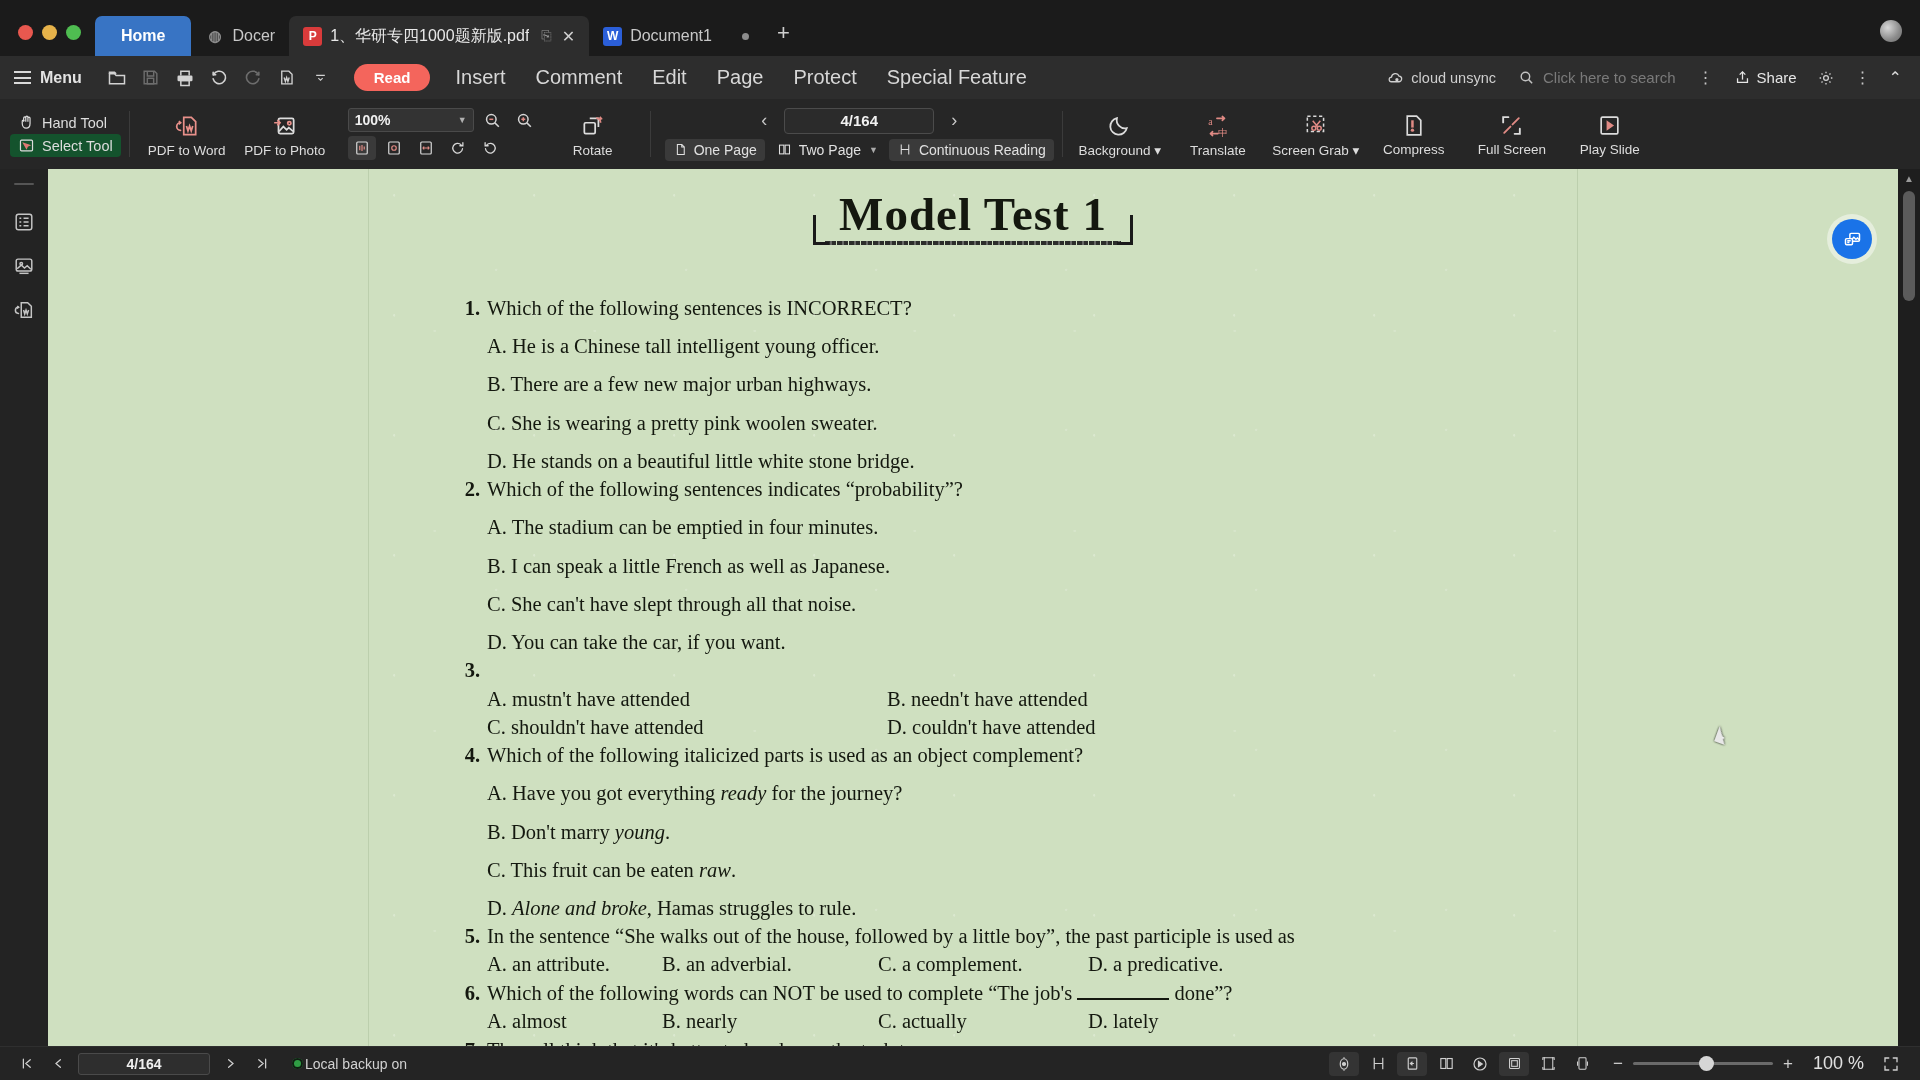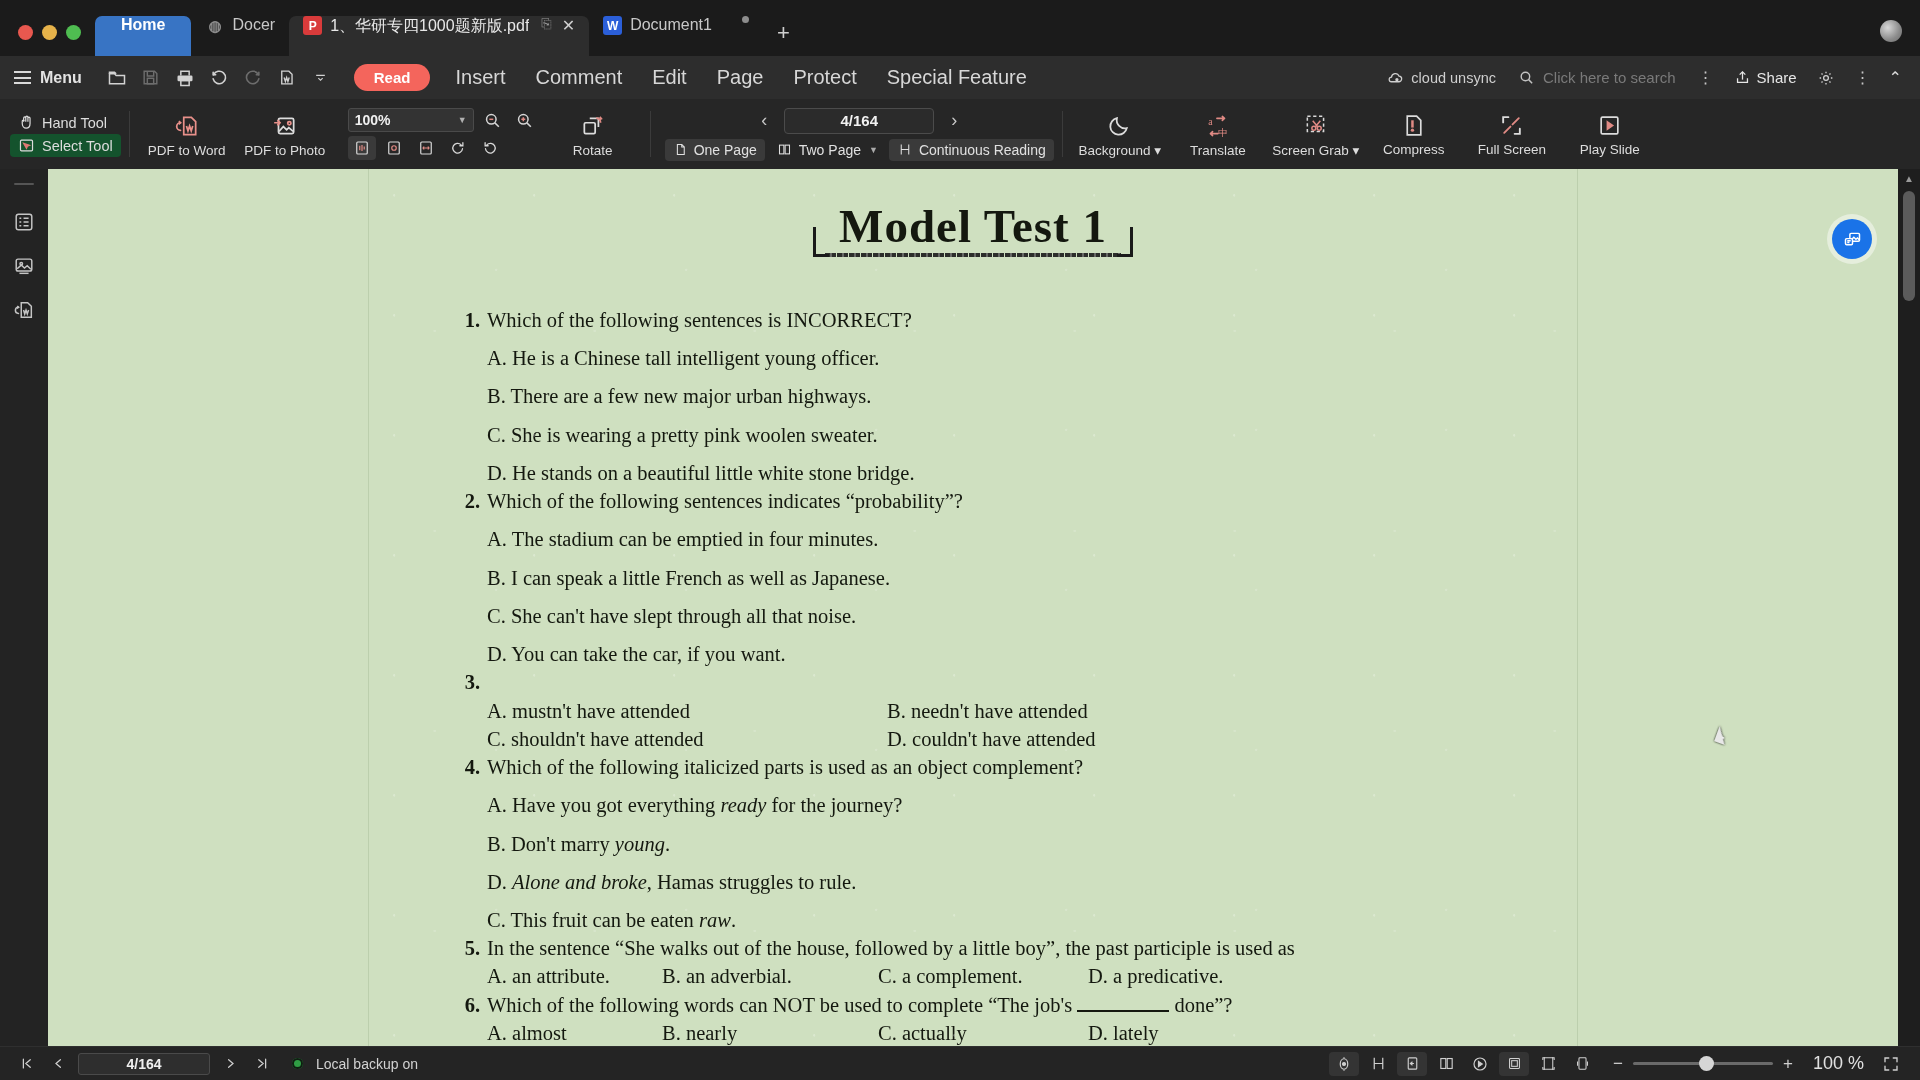--- a/index.html
+++ b/index.html
@@ -30,7 +30,7 @@
 
   .tabs { display: flex; align-items: flex-end; height: 56px; }
   .tab {
-    height: 40px; display: flex; gap: 8px;
+    height: 40px; display: flex; align-items: center; gap: 8px;
     padding: 0 14px; font-size: 16px; color: #c8c8c8;
     border-radius: 7px 7px 0 0; position: relative;
     max-width: 330px; white-space: nowrap;

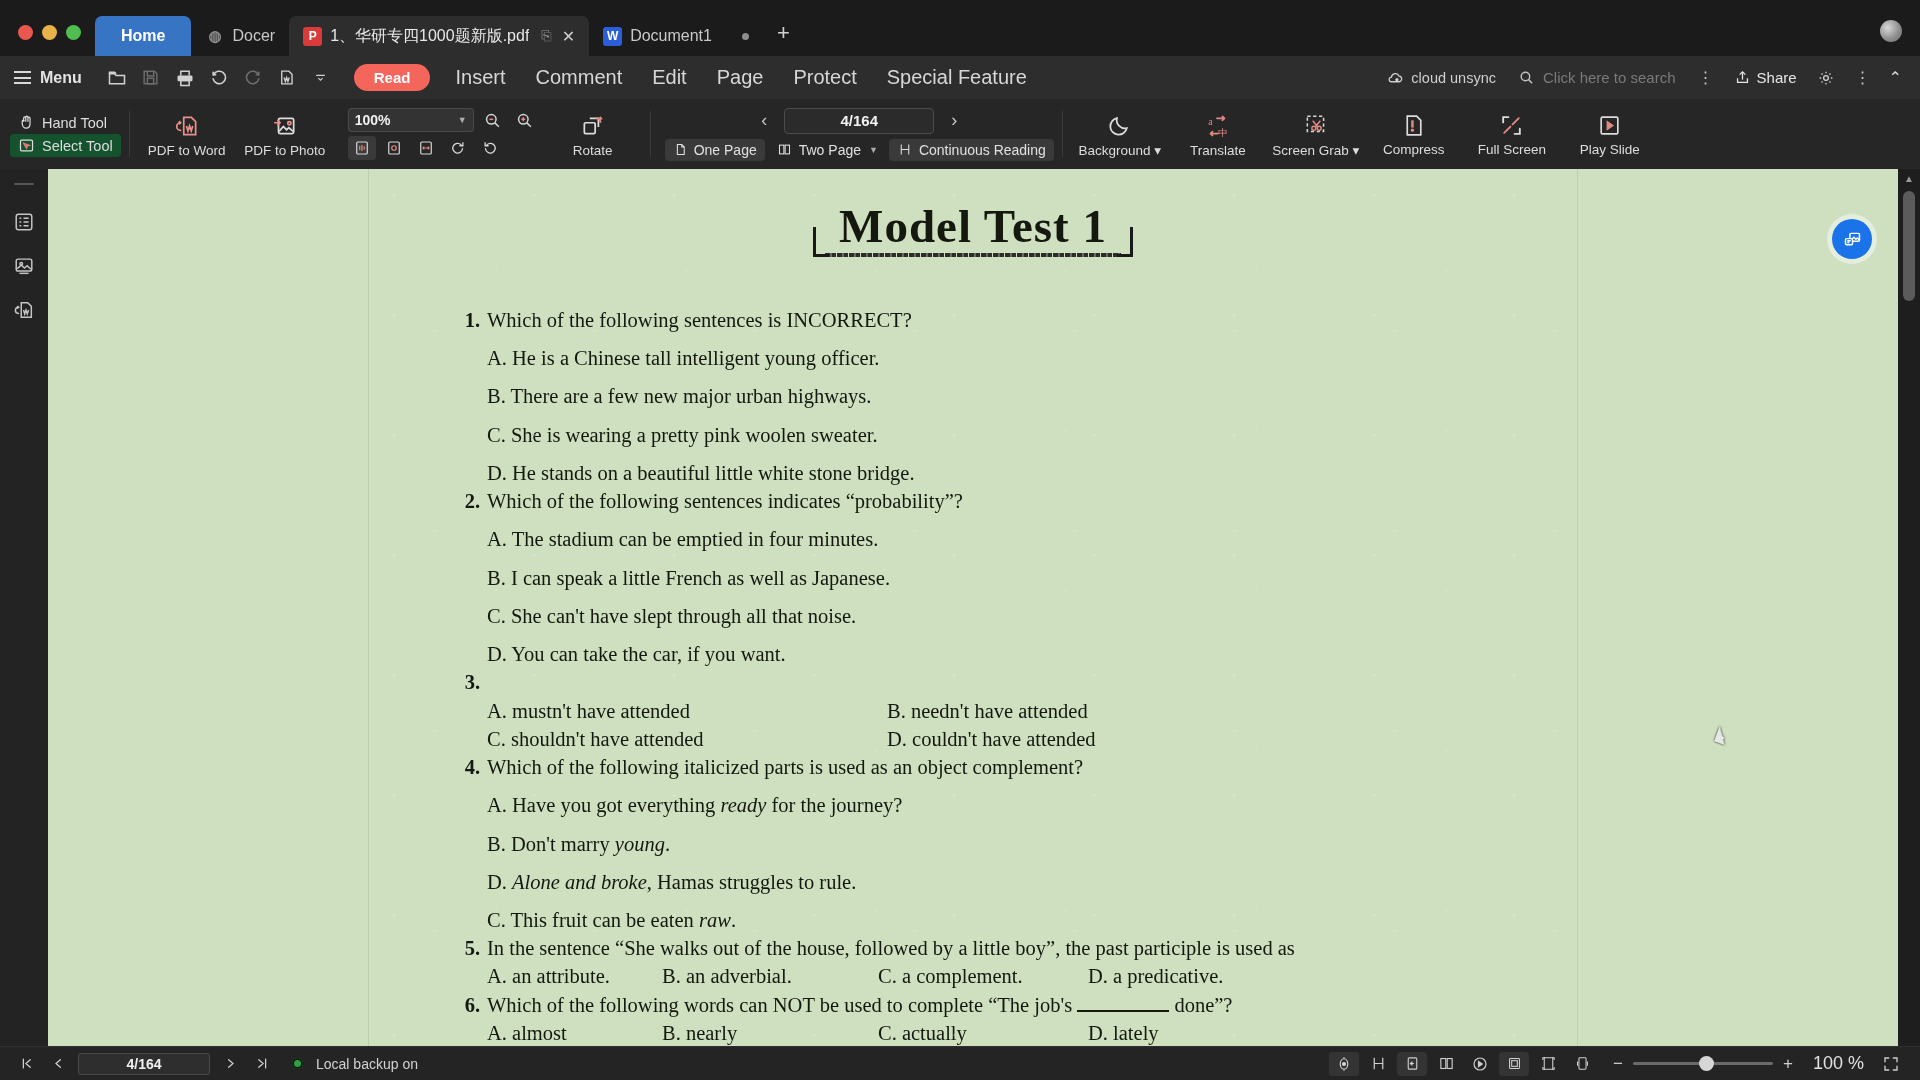--- a/index.html
+++ b/index.html
@@ -174,7 +174,6 @@
     font-family: "Liberation Serif", serif;
     font-weight: bold; font-size: 47px; letter-spacing: 1px;
     padding: 0 26px 8px;
-    margin-top: 12px;
   }
   .doc-title .br-l, .doc-title .br-r {
     position: absolute; bottom: 4px; width: 16px; height: 30px;

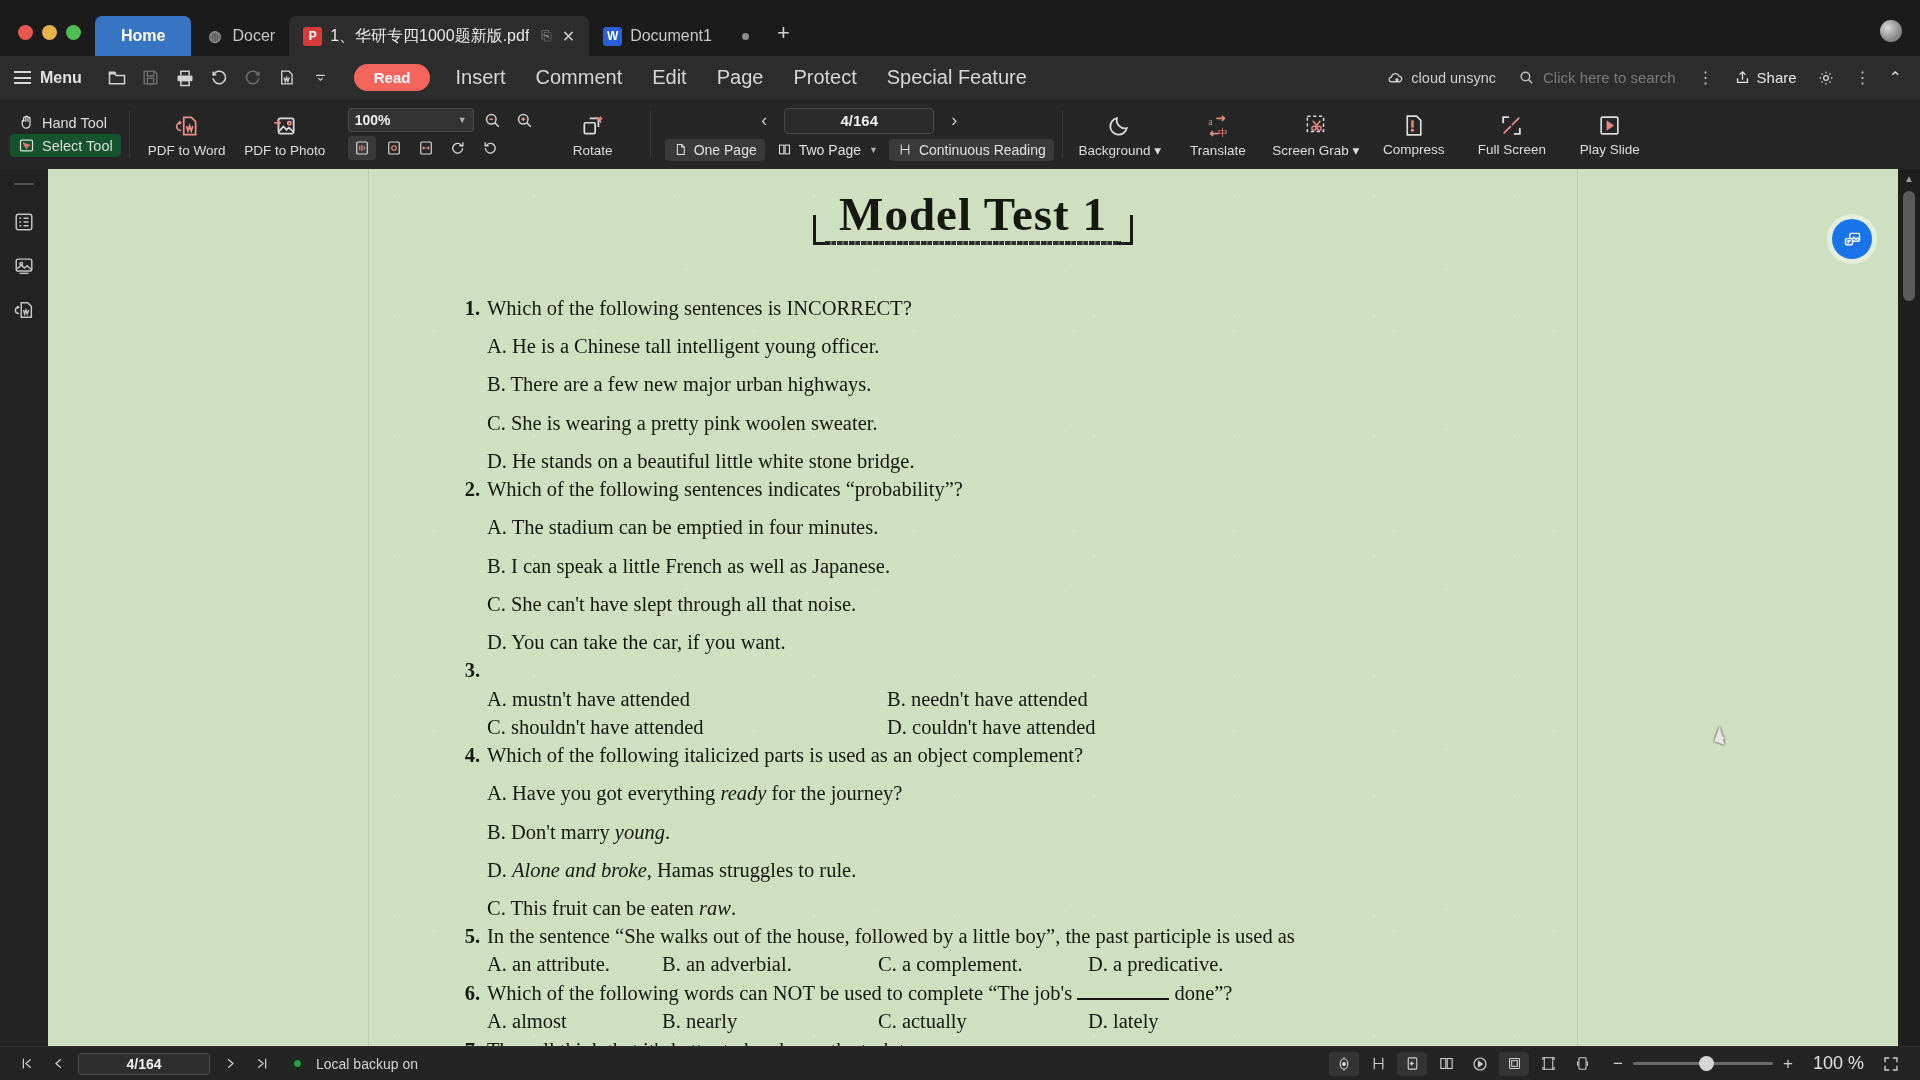--- a/index.html
+++ b/index.html
@@ -648,8 +648,8 @@
           </div>
           <div class="opt"><span>A. Have you got everything </span><i class="it">ready</i><span> for the journey?</span></div>
           <div class="opt"><span>B. Don't marry </span><i class="it">young</i><span>.</span></div>
+          <div class="opt"><span>C. This fruit can be eaten </span><i class="it">raw</i><span>.</span></div>
           <div class="opt"><span>D. </span><i class="it">Alone and broke</i><span>, Hamas struggles to rule.</span></div>
-          <div class="opt"><span>C. This fruit can be eaten </span><i class="it">raw</i><span>.</span></div>
 
           <div class="q">
             <span class="num">5.</span>

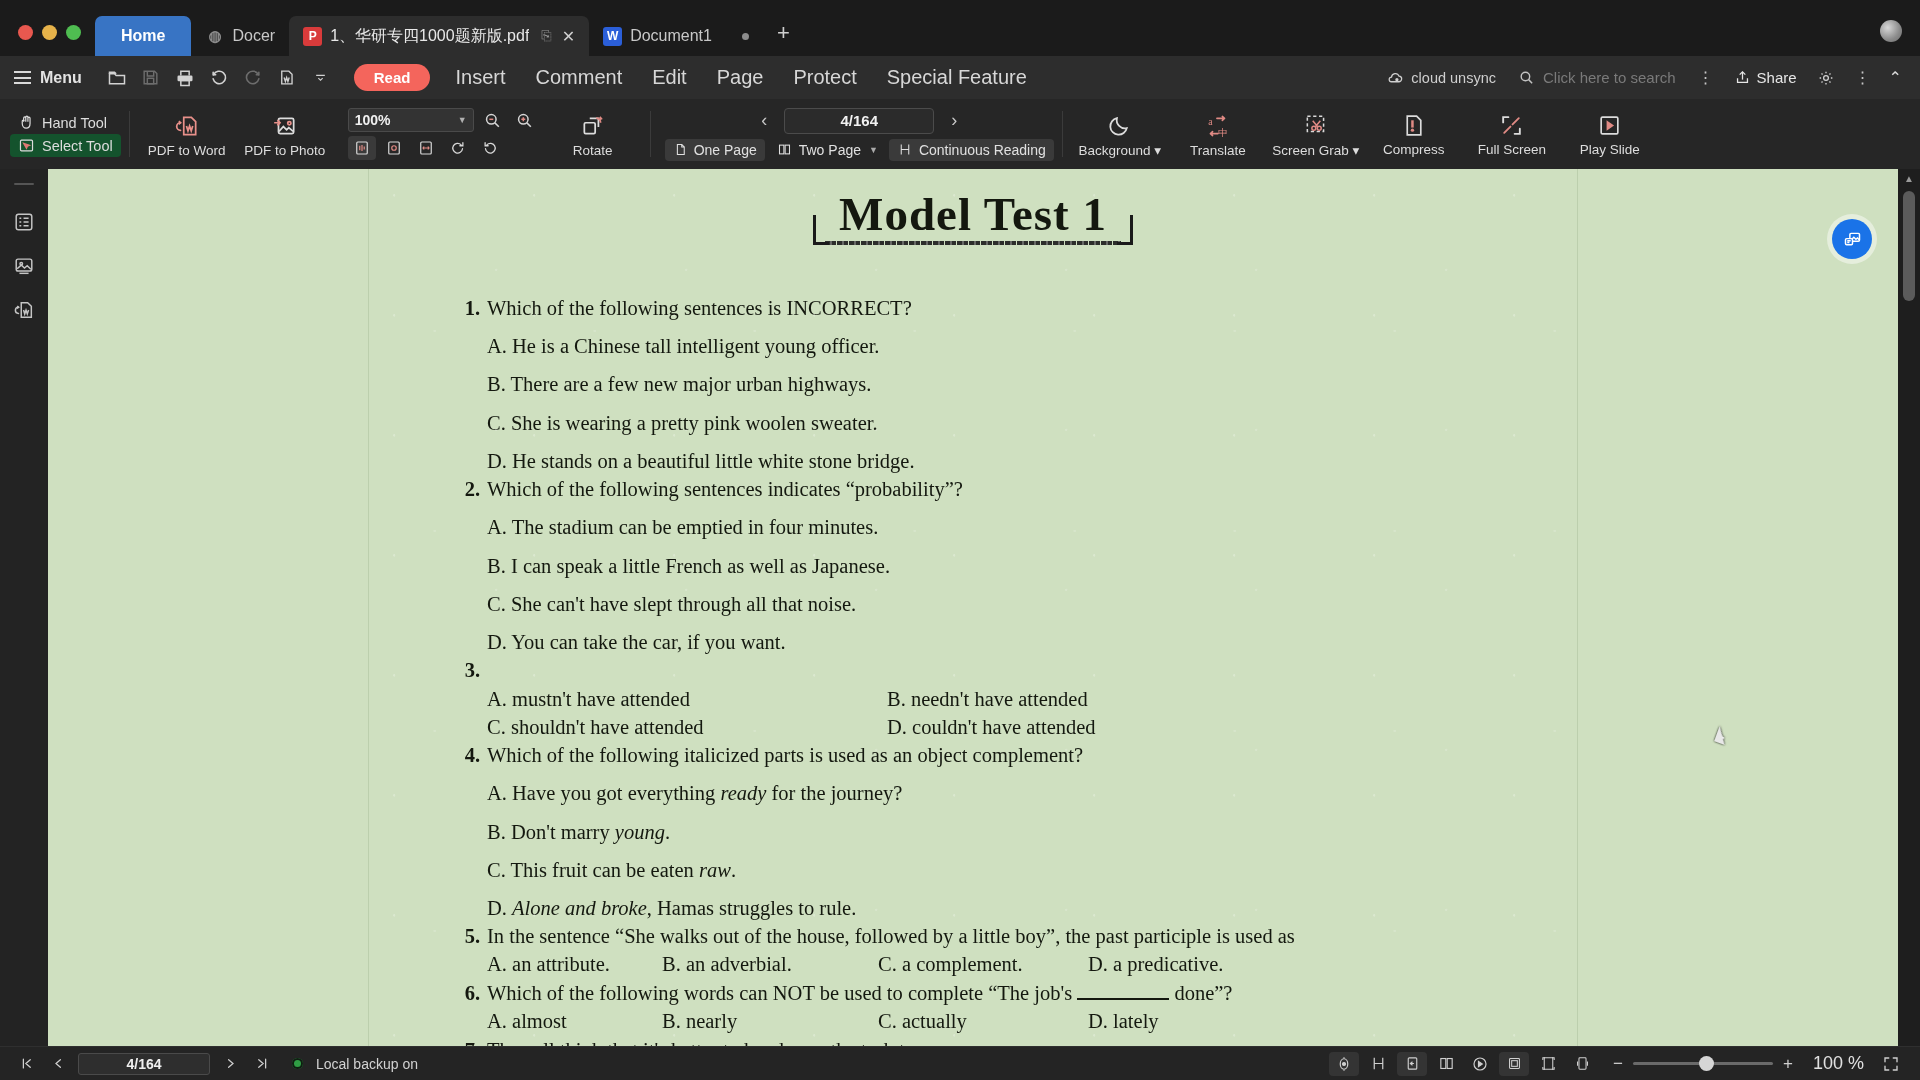--- a/index.html
+++ b/index.html
@@ -228,7 +228,7 @@
     border-radius: 3px; color: #f0f0f0; font-size: 14px; font-weight: bold;
     display: flex; align-items: center; justify-content: center;
   }
-  .sb-backup { display: flex; align-items: center; gap: 13px; color: #d2d2d2; font-size: 14px; margin-left: 10px;}
+  .sb-backup { display: flex; align-items: center; gap: 2px; color: #d2d2d2; font-size: 14px; margin-left: 10px;}
   .greenled { width: 11px; height: 11px; border-radius: 50%; background: #2f9e44; box-shadow: inset 0 0 0 2px #0f1f12; }
   .sb-right { margin-left: auto; display: flex; align-items: center; gap: 4px; }
   .sb-btn { width: 30px; height: 24px; display: inline-flex; align-items: center; justify-content: center; color: #cfcfcf; border-radius: 4px;}

